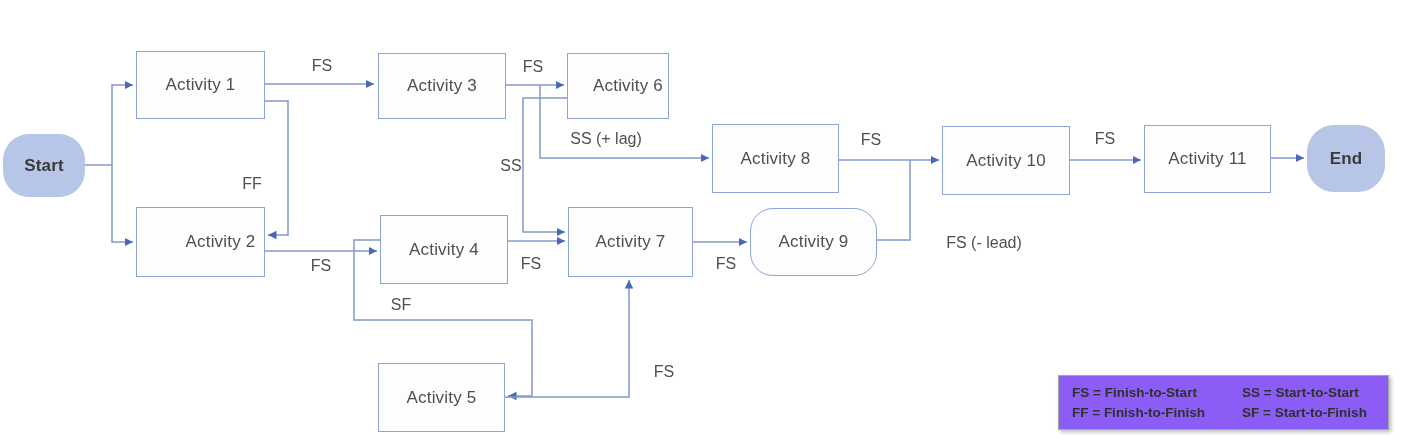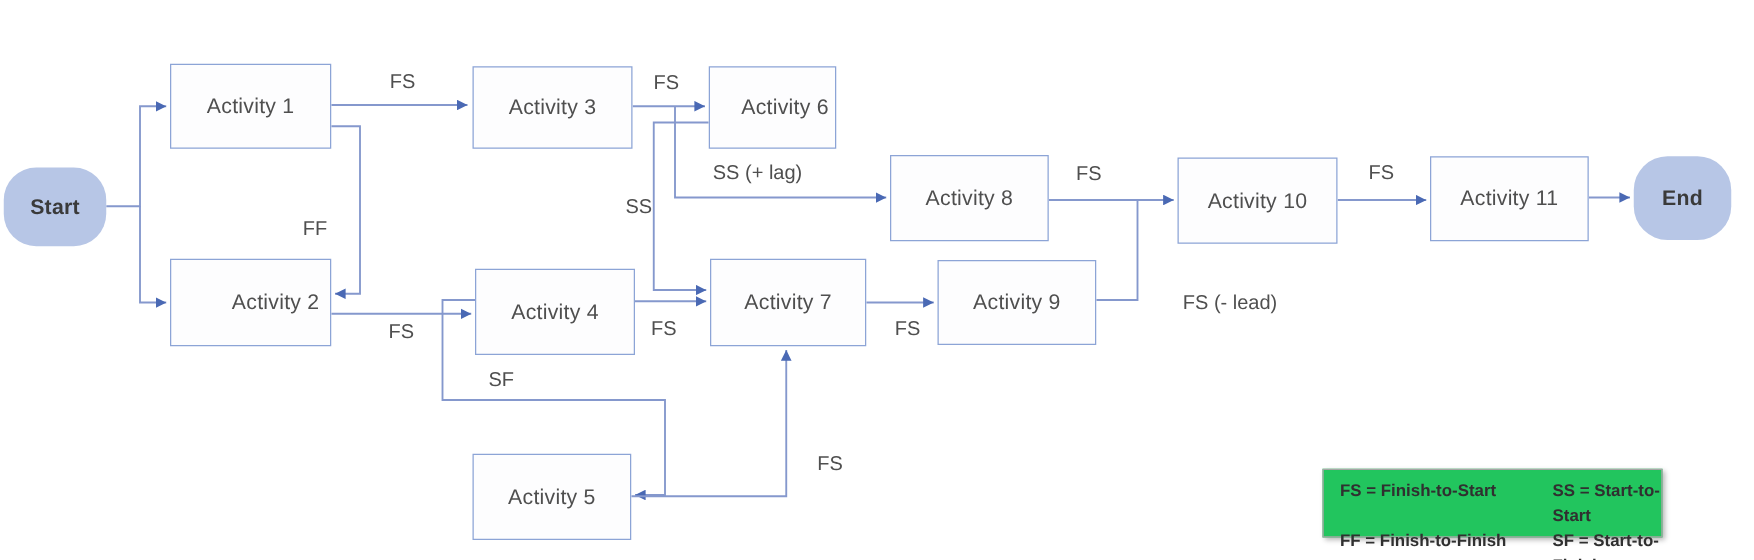--- a/index.html
+++ b/index.html
@@ -119,7 +119,7 @@
   <div class="node" style="left:567px;top:53px;width:102px;height:66px;padding-left:20px;">Activity 6</div>
   <div class="node" style="left:568px;top:207px;width:125px;height:70px;text-align:right;">Activity 7</div>
   <div class="node" style="left:712px;top:124px;width:127px;height:69px;">Activity 8</div>
-  <div class="node" style="left:750px;top:208px;width:127px;height:68px;">Activity 9</div>
+  <div class="node" style="left:750px;top:208px;width:127px;height:68px;border-radius:23px;">Activity 9</div>
   <div class="node" style="left:942px;top:126px;width:128px;height:69px;">Activity 10</div>
   <div class="node" style="left:1144px;top:125px;width:127px;height:68px;">Activity 11</div>
 

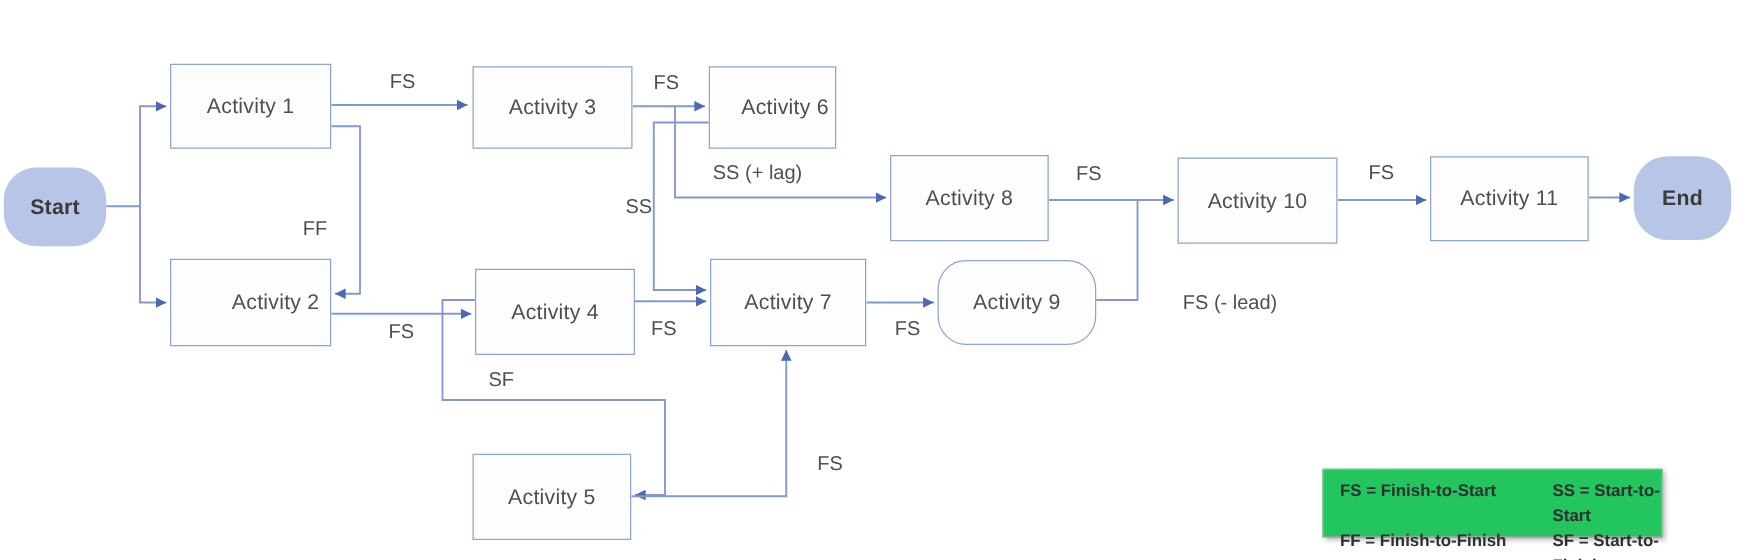--- a/index.html
+++ b/index.html
@@ -47,8 +47,8 @@
   }
   .legend{
     position:absolute;
-    left:1058px;top:375px;width:272px;height:55px;
-    background:#22c55e;
+    left:1058px;top:375px;width:331px;height:55px;
+    background:#8b5cf6;
     border:1px solid var(--legend-border);
     box-shadow:2px 2px 4px rgba(0,0,0,0.28);
     padding:7px 0 0 13px;

